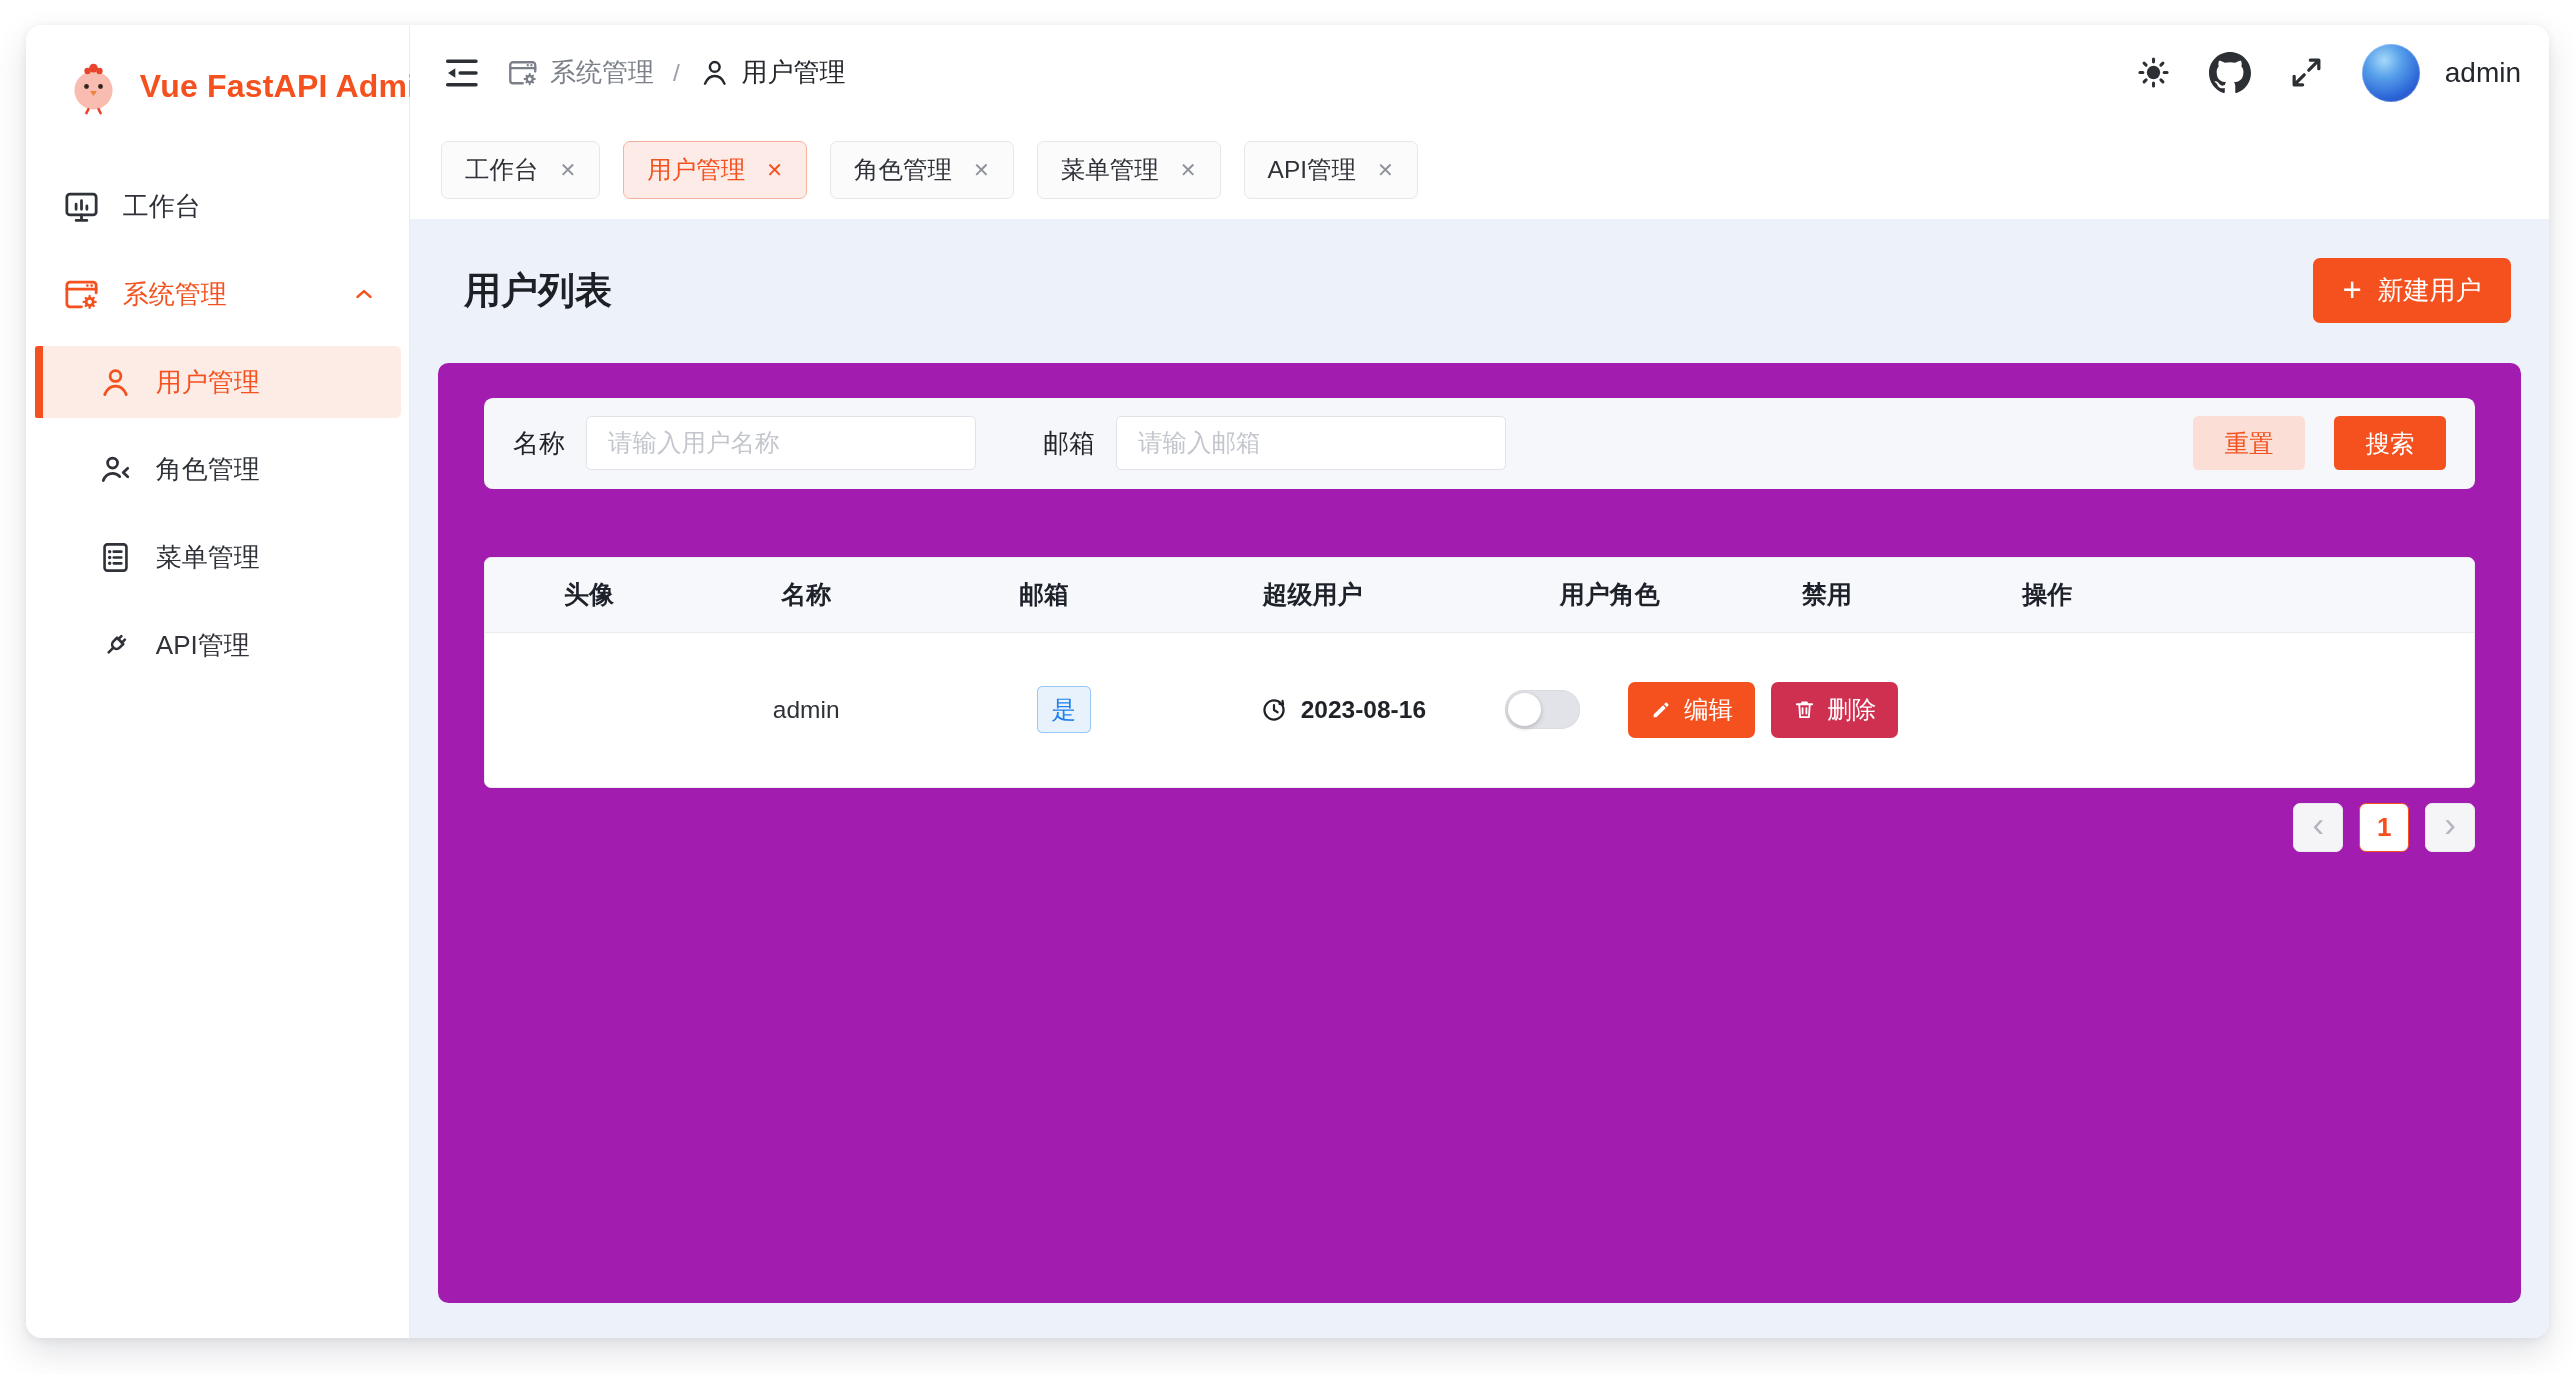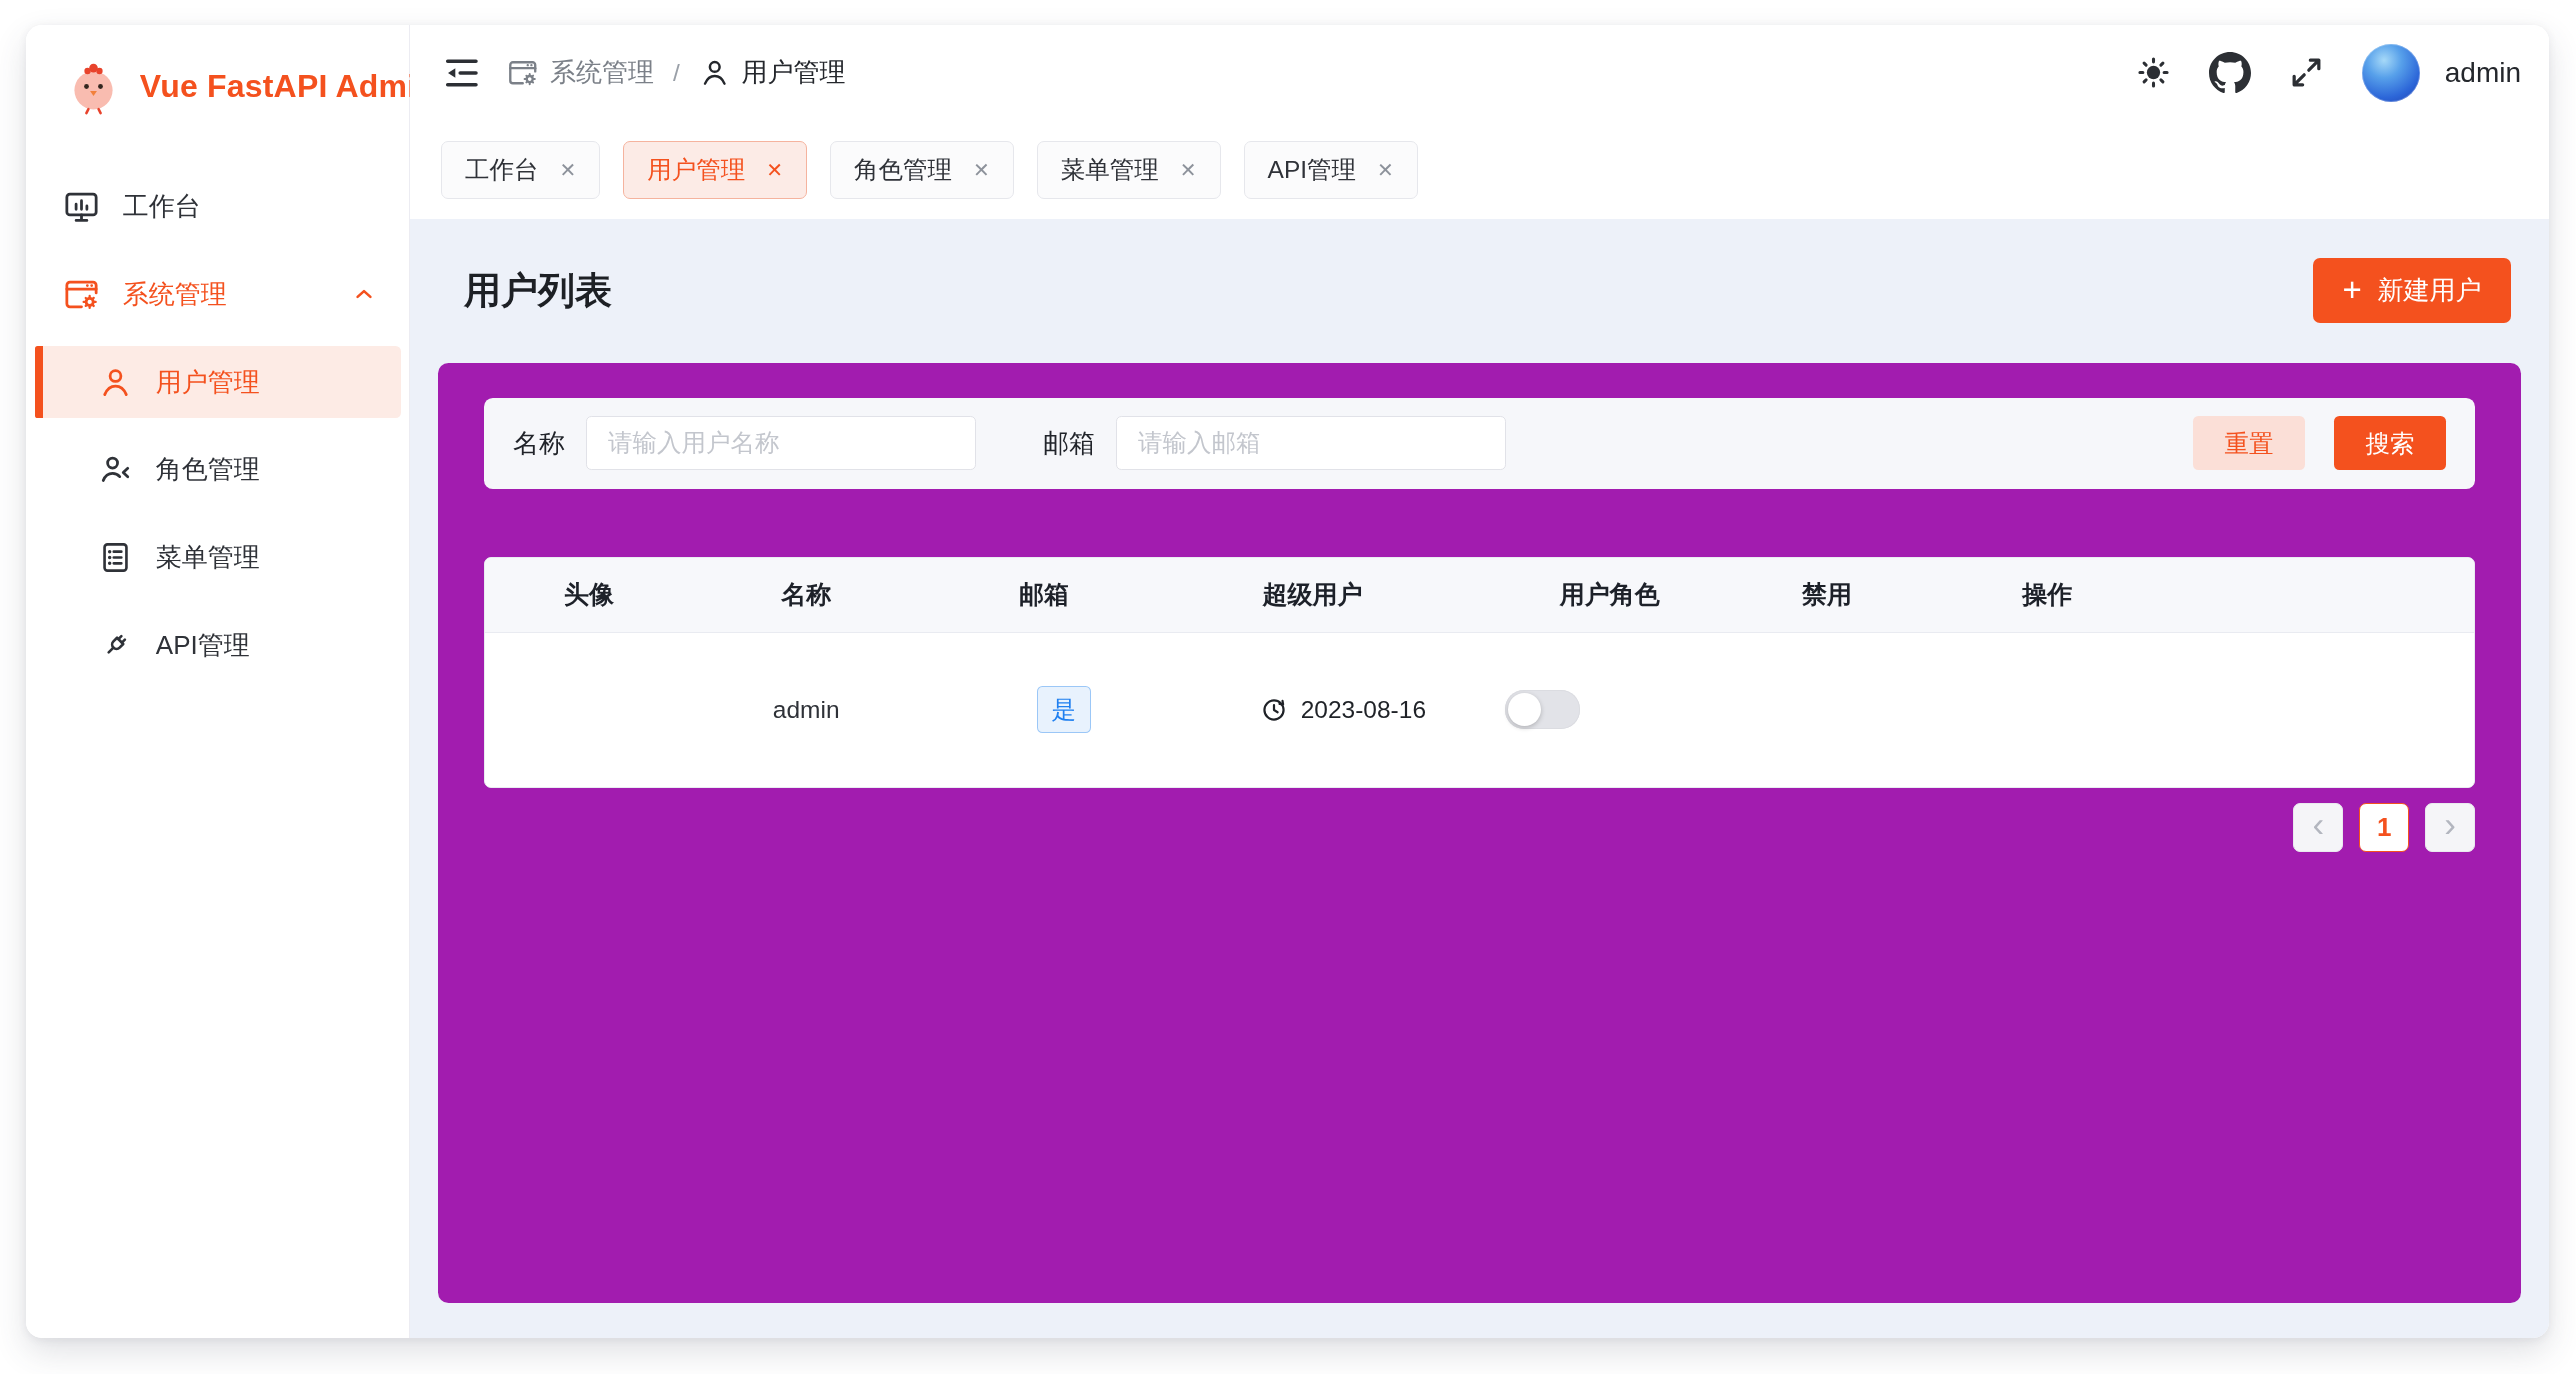--- a/index.html
+++ b/index.html
@@ -106,7 +106,7 @@
     padding:6.1px 14px; border:0.9px solid rgba(32,128,240,.38); background:rgba(32,128,240,.10);
     color:#2080F0; border-radius:5.3px; font-size:24.5px; line-height:1.35; cursor:pointer;
   }
-  .login-time { display:flex; align-items:center; gap:12.3px; color:#1f2227; }
+  .login-time { display:flex; align-items:center; gap:12.3px; color:#1f2227;font-weight:bold; }
 
   .switch { width:75px; height:39px; border-radius:19px; background:#e2e3e8; position:relative; cursor:pointer; box-shadow:inset 0 0 0 0.9px #dbdce1; }
   .switch .knob { position:absolute; left:2.6px; top:2.6px; width:33px; height:33px; border-radius:50%; background:#fff; box-shadow:0 1.8px 5.3px rgba(0,0,0,.22); }

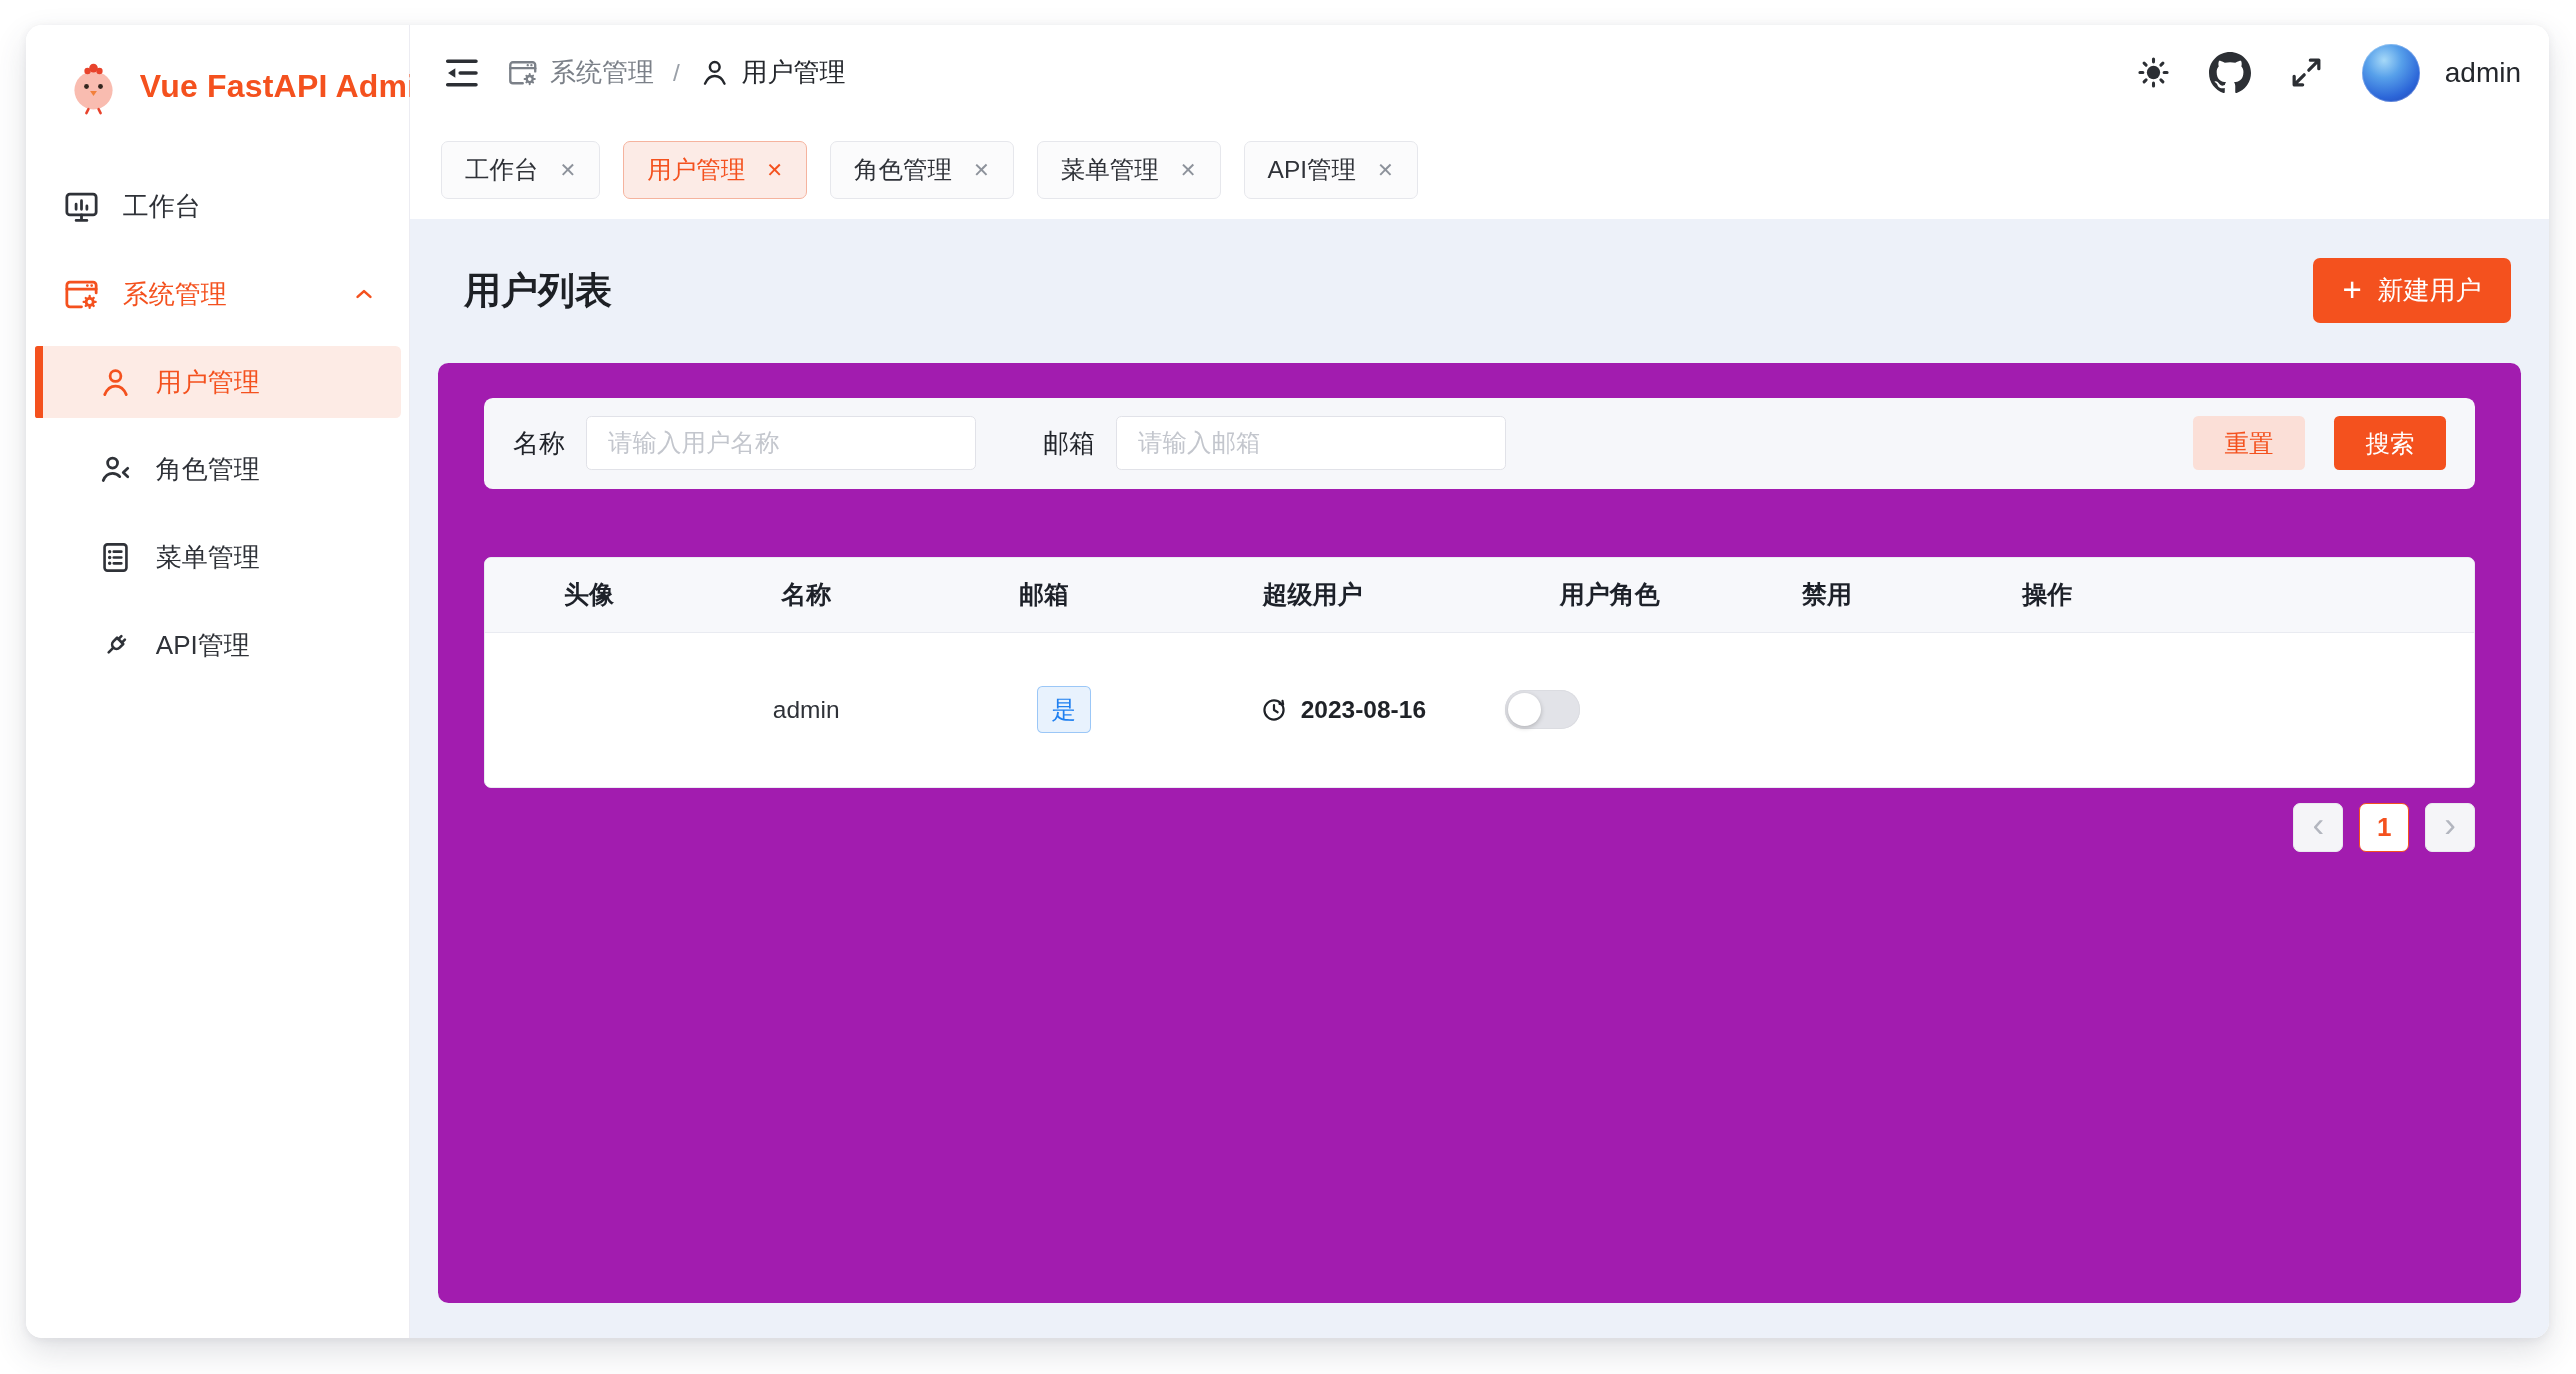--- a/index.html
+++ b/index.html
@@ -365,6 +365,27 @@
                   <span class="knob"></span>
                 </span>
             </div>
+            <div class="t-cell c7">
+              <span class="ops">
+                <button class="btn-edit">
+                  <span>
+                    <svg width="23" height="23" viewBox="0 0 24 24" fill="#fff">
+                      <path d="M3.8 17.3v2.9h2.9l9.8-9.8-2.9-2.9-9.8 9.8zM18.9 8c.5-.5.5-1.2 0-1.7l-1.2-1.2c-.5-.5-1.2-.5-1.7 0l-1.4 1.4 2.9 2.9L18.9 8z"></path>
+                    </svg>
+                  </span>
+                  <span>编辑</span>
+                </button>
+                <button class="btn-delete">
+                  <span>
+                    <svg width="23" height="23" viewBox="0 0 24 24" fill="none" stroke="#fff" stroke-width="1.9" stroke-linecap="round" stroke-linejoin="round">
+                      <path d="M4 6.5h16M9.5 6.5v-2h5v2M6.5 6.5l.9 13.5h9.2l.9-13.5"></path>
+                      <path d="M10 10.5v5.8M14 10.5v5.8"></path>
+                    </svg>
+                  </span>
+                  <span>删除</span>
+                </button>
+              </span>
+            </div>
           </div>
         </div>
 

